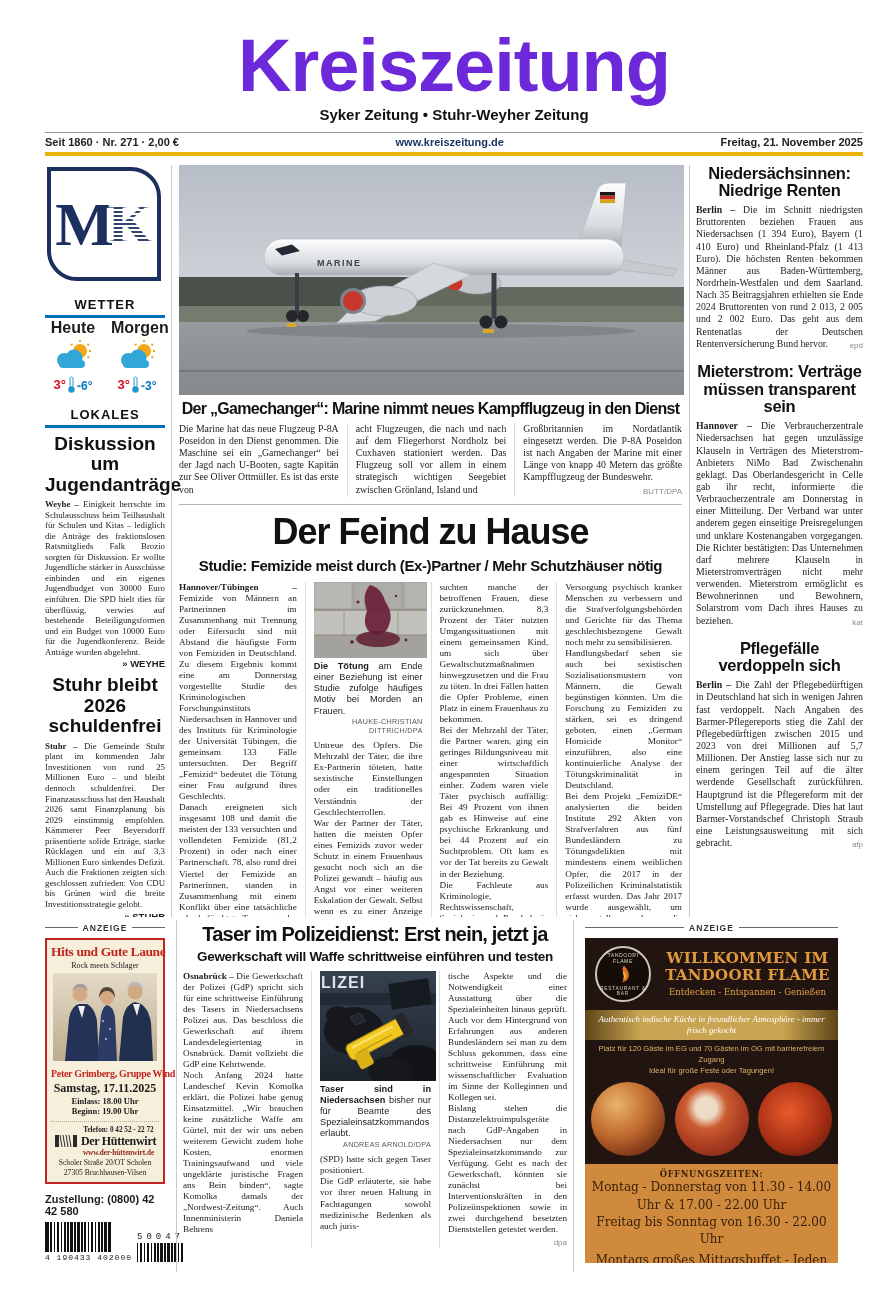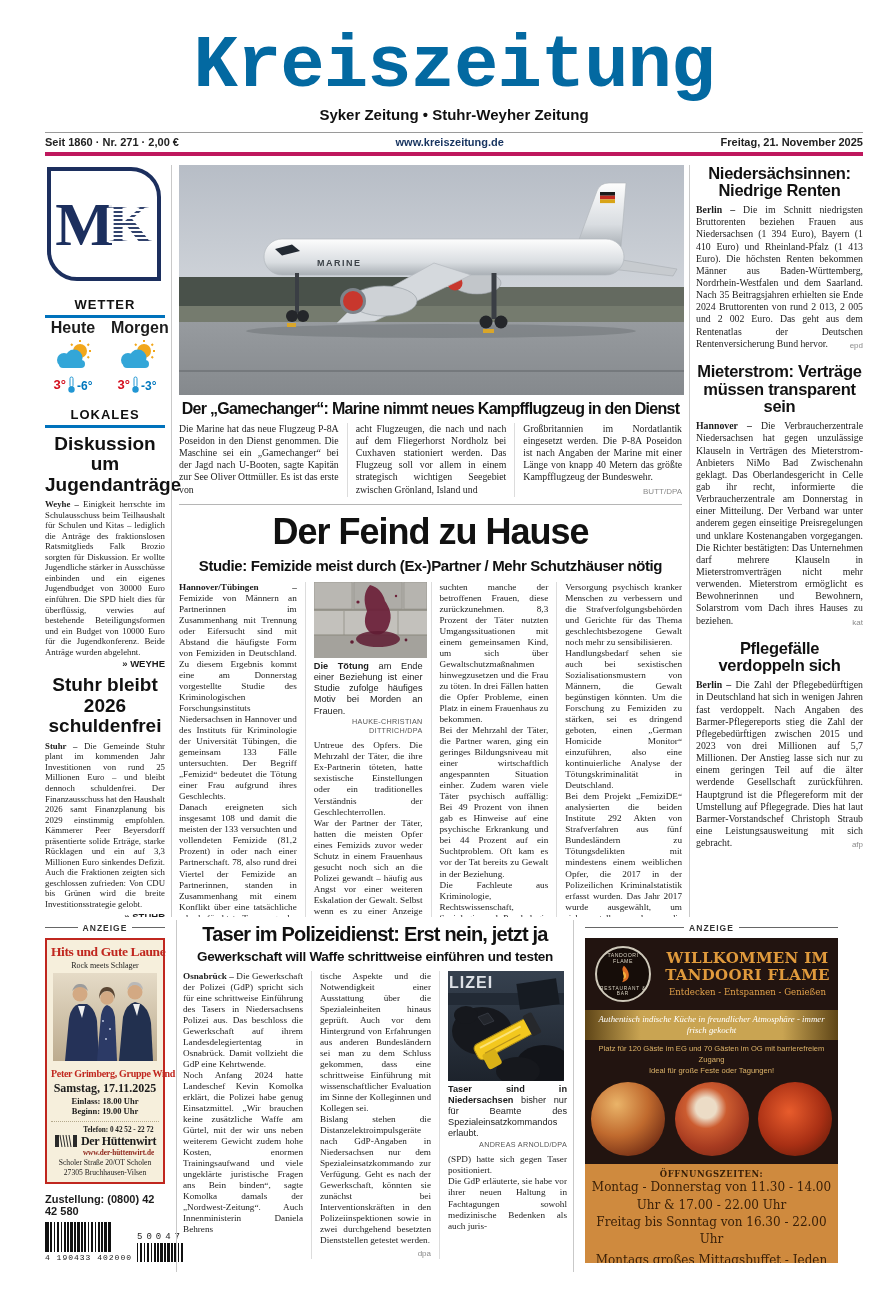--- a/index.html
+++ b/index.html
@@ -12,7 +12,7 @@
   .inner{width:818px;}
   
   .masthead{text-align:center;}
-  .masthead .title{font-family:Liberation Mono, monospace;font-weight:700;font-size:74px;line-height:.98;color:#0369a1;letter-spacing:-1px;}
+  .masthead .title{font-family:Liberation Sans, sans-serif;font-weight:700;font-size:74px;line-height:.98;color:#6d28d9;letter-spacing:-1px;}
   .masthead .subtitle{font-weight:700;font-size:15px;margin-top:3px;color:#111;}
   .dateline{
     margin-top:9px;border-top:1px solid #9a9a9a;border-bottom:4px solid #be185d;

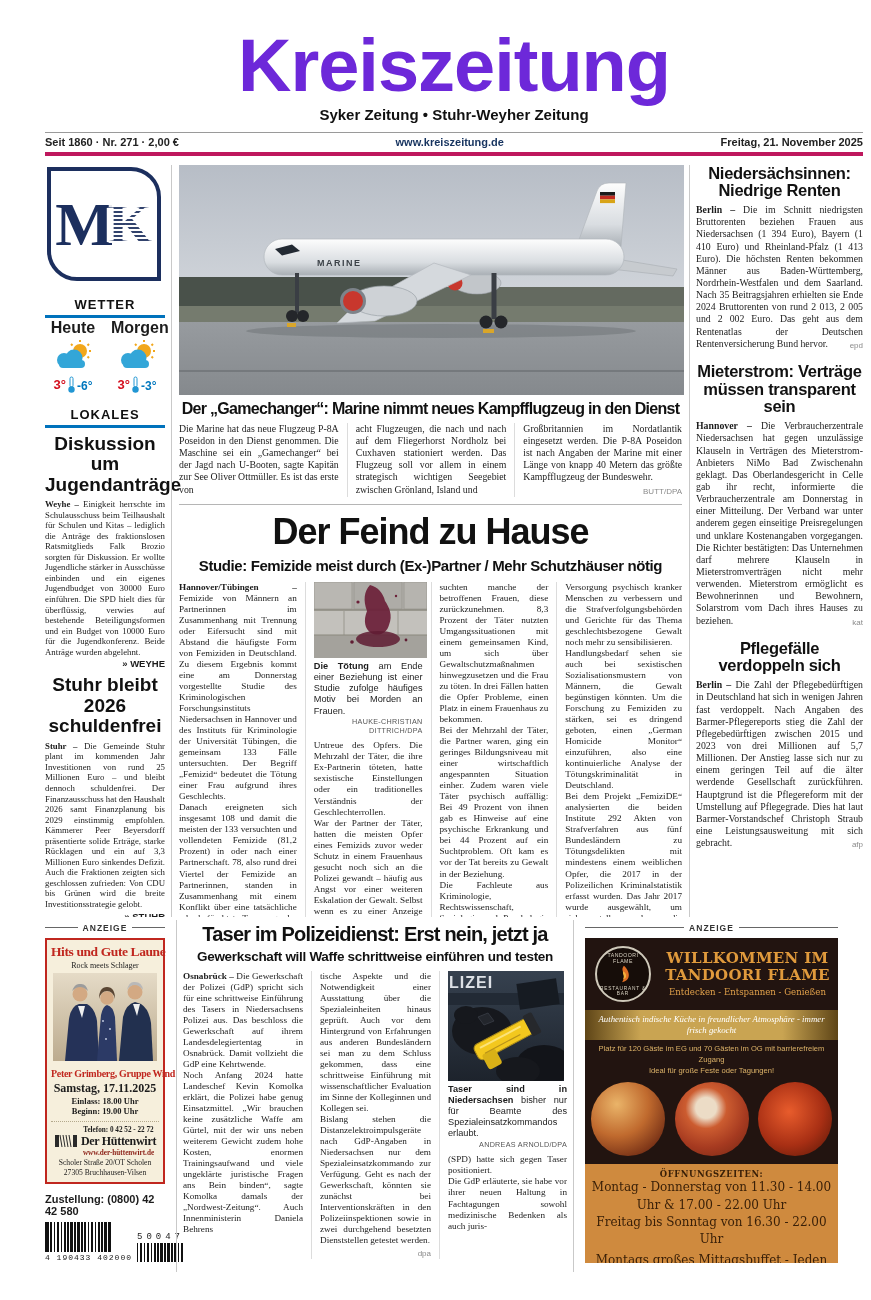--- a/index.html
+++ b/index.html
@@ -15,7 +15,7 @@
   .masthead .title{font-family:Liberation Sans, sans-serif;font-weight:700;font-size:74px;line-height:.98;color:#6d28d9;letter-spacing:-1px;}
   .masthead .subtitle{font-weight:700;font-size:15px;margin-top:3px;color:#111;}
   .dateline{
-    margin-top:9px;border-top:1px solid #9a9a9a;border-bottom:4px solid #be185d;
+    margin-top:9px;border-top:1px solid #9a9a9a;border-bottom:4px solid #eab308;
     display:flex;justify-content:space-between;align-items:center;
     font-weight:700;font-size:11px;padding:3px 0 4px 0;color:#222;
   }

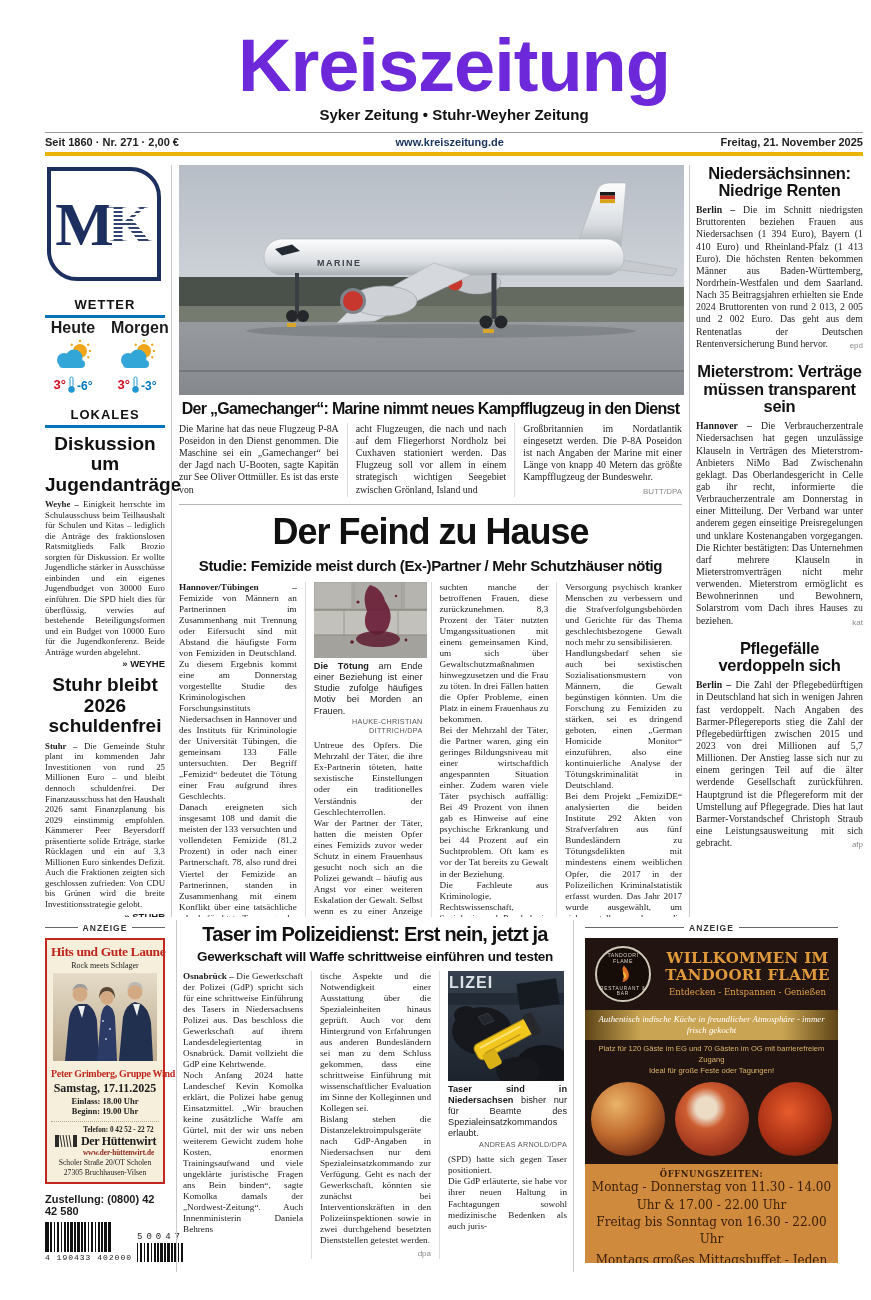--- a/index.html
+++ b/index.html
@@ -419,10 +419,6 @@
 Noch Anfang 2024 hatte Landeschef Kevin Komolka erklärt, die Polizei habe genug Einsatzmittel. „Wir brauchen keine zusätzliche Waffe am Gürtel, mit der wir uns neben weiterem Gewicht zudem hohe Kosten, enormen Trainingsaufwand und viele ungeklärte juristische Fragen ans Bein binden“, sagte Komolka damals der „Nordwest-Zeitung“. Auch Innenministerin Daniela Behrens</span></p>
         </div>
         <div class="col">
-          <p class="jtext pre"><span>tische Aspekte und die Notwendigkeit einer Ausstattung über die Spezialeinheiten hinaus geprüft. Auch vor dem Hintergrund von Erfahrungen aus anderen Bundesländern sei man zu dem Schluss gekommen, dass eine schrittweise Einführung mit wissenschaftlicher Evaluation im Sinne der Kolleginnen und Kollegen sei.
-Bislang stehen die Distanzelektroimpulsgeräte nach GdP-Angaben in Niedersachsen nur dem Spezialeinsatzkommando zur Verfügung. Geht es nach der Gewerkschaft, könnten sie zunächst bei Interventionskräften in den Polizeiinspektionen sowie in zwei durchgehend besetzten Dienststellen getestet werden.</span><span class="agency">dpa</span></p>
-        </div>
-        <div class="col">
           <figure class="inline-fig">
             <svg viewBox="0 0 116 110" width="116" height="110">
               <defs>
@@ -452,6 +448,10 @@
           <figcaption class="pic-caption"><b>Taser sind in Niedersachsen</b> <span>bisher nur für Beamte des Spezialeinsatzkommandos erlaubt.</span><span class="credit">ANDREAS ARNOLD/DPA</span></figcaption>
           <p class="jtext pre">(SPD) hatte sich gegen Taser positioniert.
 Die GdP erläuterte, sie habe vor ihrer neuen Haltung in Fachtagungen sowohl medizinische Bedenken als auch juris-</p>
+        </div>
+        <div class="col">
+          <p class="jtext pre"><span>tische Aspekte und die Notwendigkeit einer Ausstattung über die Spezialeinheiten hinaus geprüft. Auch vor dem Hintergrund von Erfahrungen aus anderen Bundesländern sei man zu dem Schluss gekommen, dass eine schrittweise Einführung mit wissenschaftlicher Evaluation im Sinne der Kolleginnen und Kollegen sei.
+Bislang stehen die Distanzelektroimpulsgeräte nach GdP-Angaben in Niedersachsen nur dem Spezialeinsatzkommando zur Verfügung. Geht es nach der Gewerkschaft, könnten sie zunächst bei Interventionskräften in den Polizeiinspektionen sowie in zwei durchgehend besetzten Dienststellen getestet werden.</span><span class="agency">dpa</span></p>
         </div>
       </div>
     </section>

